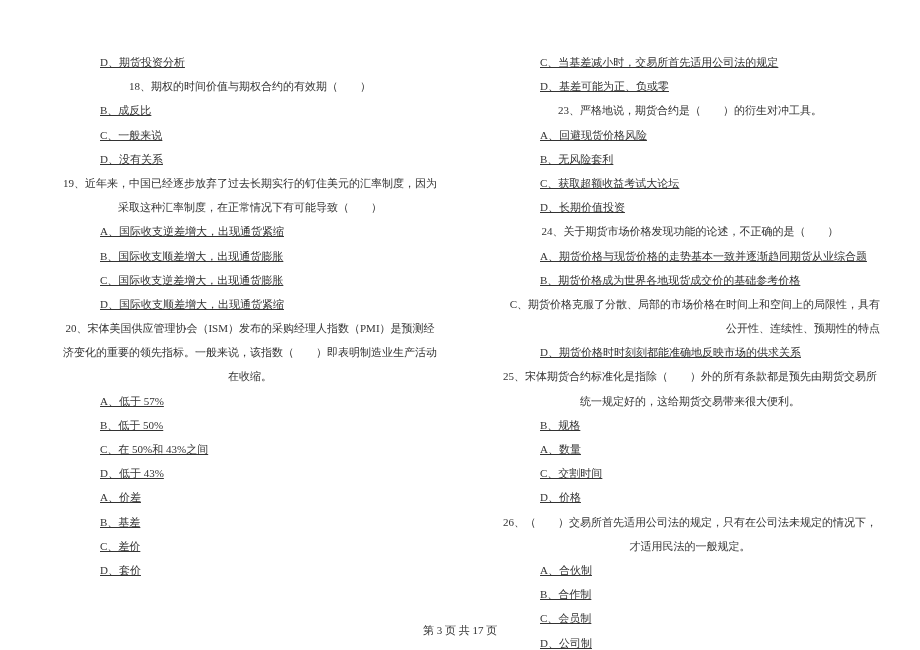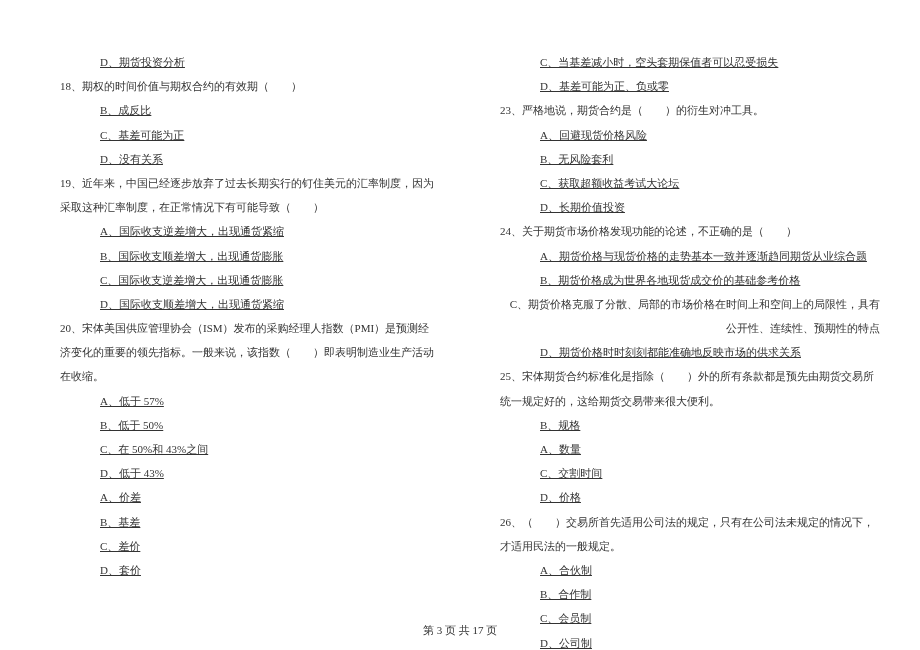--- a/index.html
+++ b/index.html
@@ -73,7 +73,7 @@
   </div>
 
   <div class="column">
-    <div class="option">C、当基差减小时，空头套期保值者可以忍受损失</div>
+    <div class="option">C、当基差减小时，交易所首先适用公司法的规定</div>
     <div class="option">D、基差可能为正、负或零</div>
     <div class="question">23、严格地说，期货合约是（　　）的衍生对冲工具。</div>
     <div class="option">A、回避现货价格风险</div>

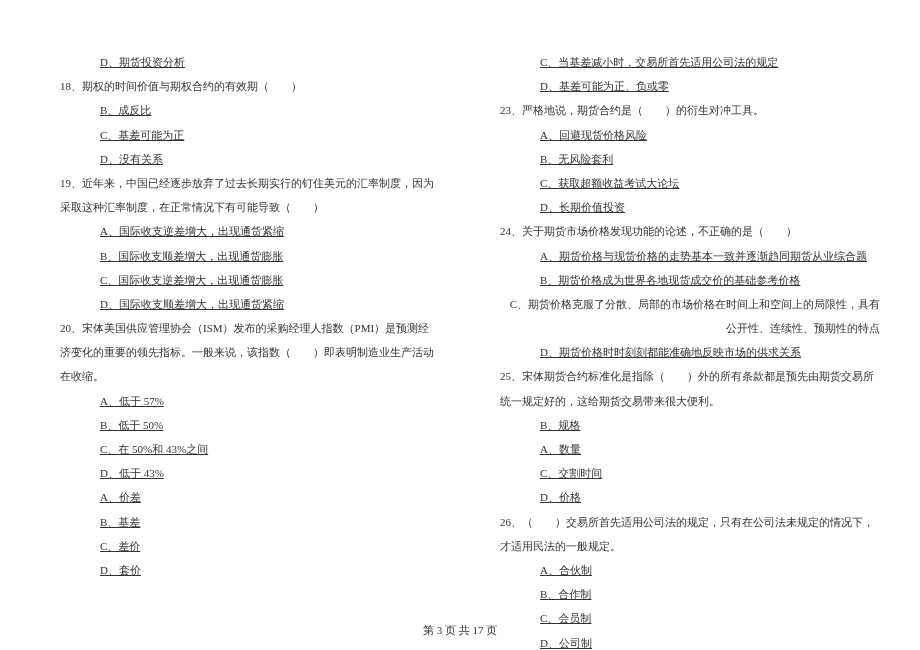--- a/index.html
+++ b/index.html
@@ -34,6 +34,7 @@
     }
     .question {
       line-height: 2.2;
+      text-align: center;
     }
     .footer {
       position: absolute;

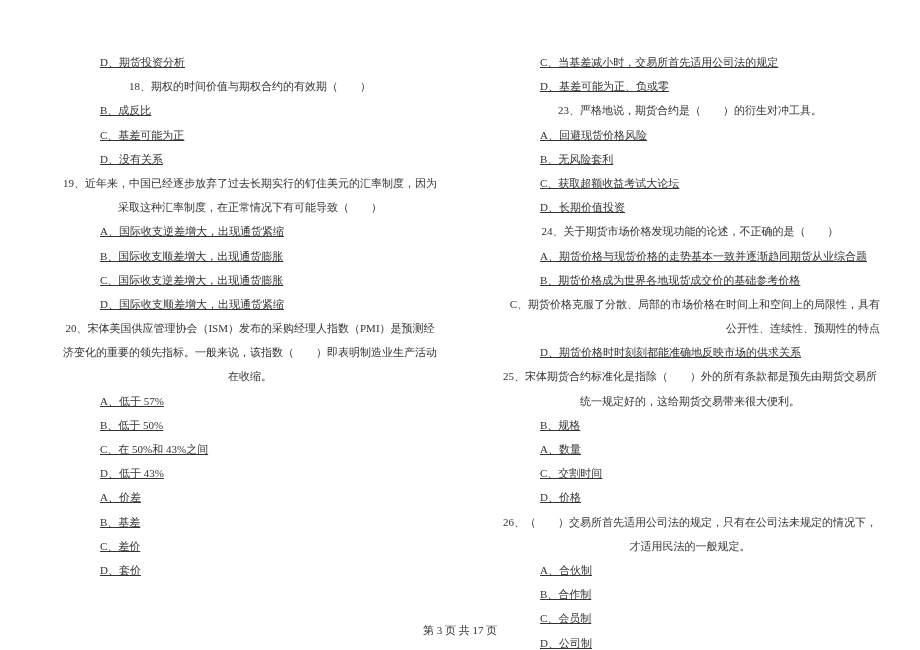--- a/index.html
+++ b/index.html
@@ -54,7 +54,7 @@
     <div class="option">D、期货投资分析</div>
     <div class="question">18、期权的时间价值与期权合约的有效期（　　）</div>
     <div class="option">B、成反比</div>
-    <div class="option">C、基差可能为正</div>
+    <div class="option">C、一般来说</div>
     <div class="option">D、没有关系</div>
     <div class="question">19、近年来，中国已经逐步放弃了过去长期实行的钉住美元的汇率制度，因为采取这种汇率制度，在正常情况下有可能导致（　　）</div>
     <div class="option">A、国际收支逆差增大，出现通货紧缩</div>

